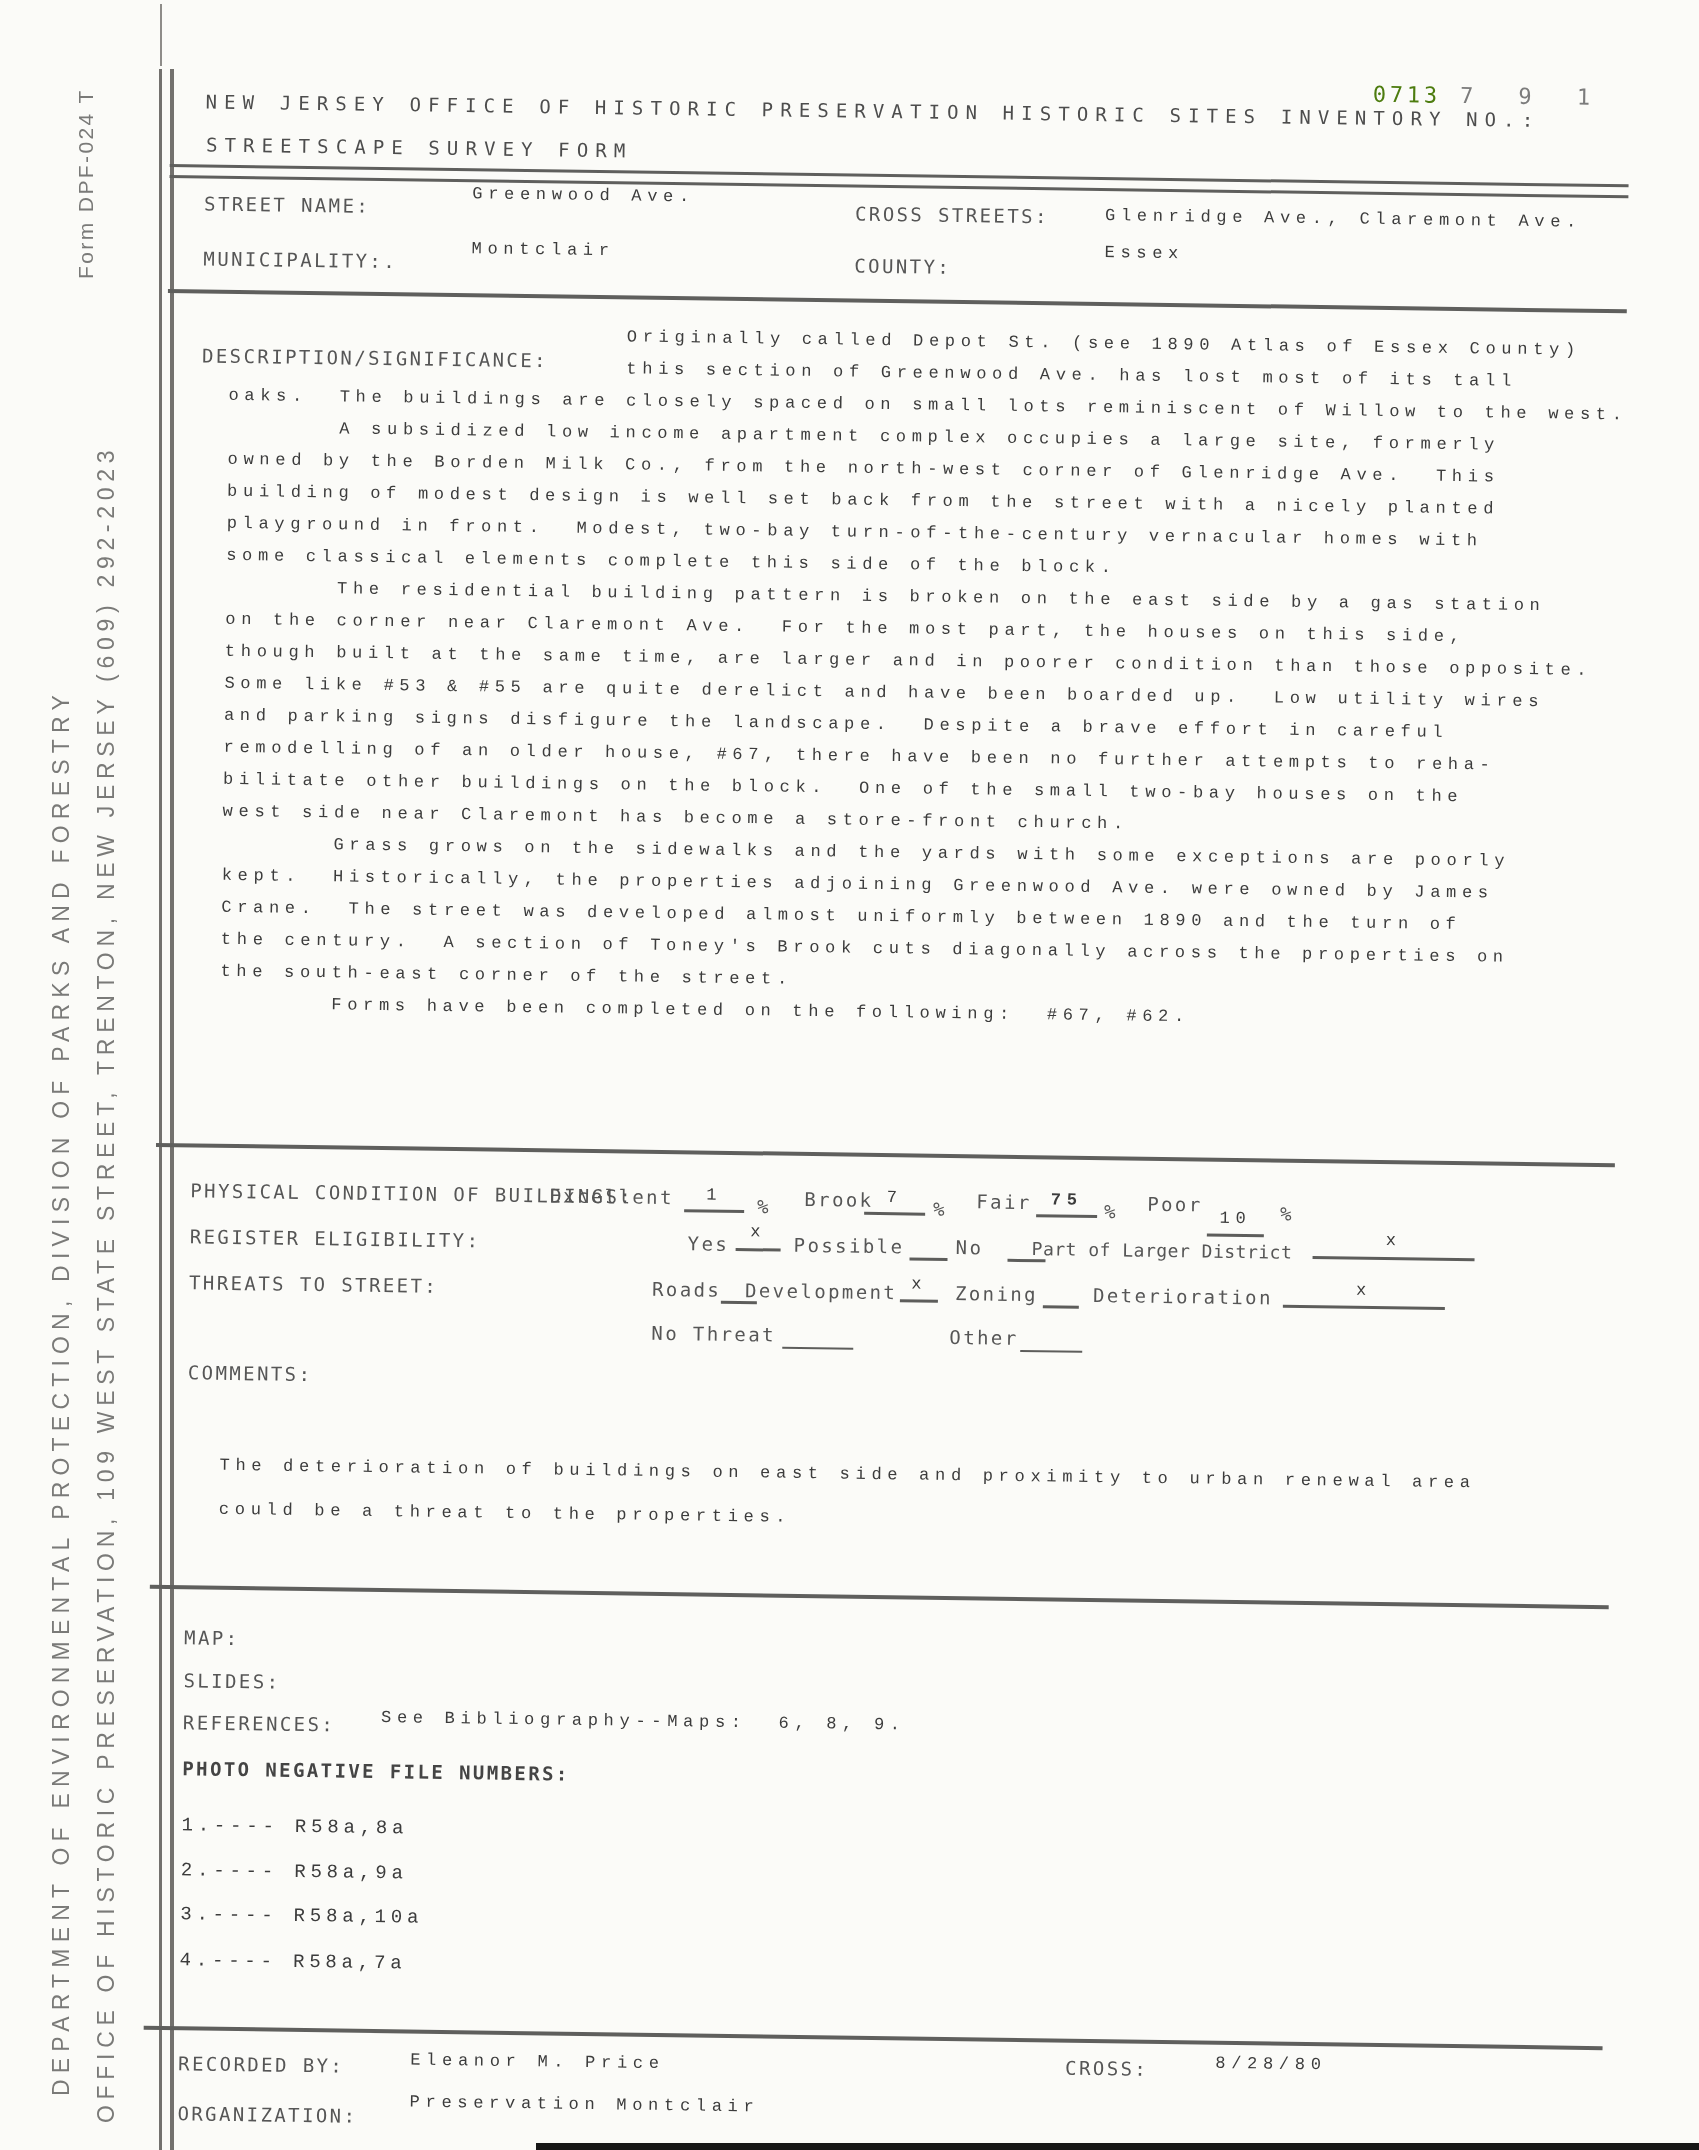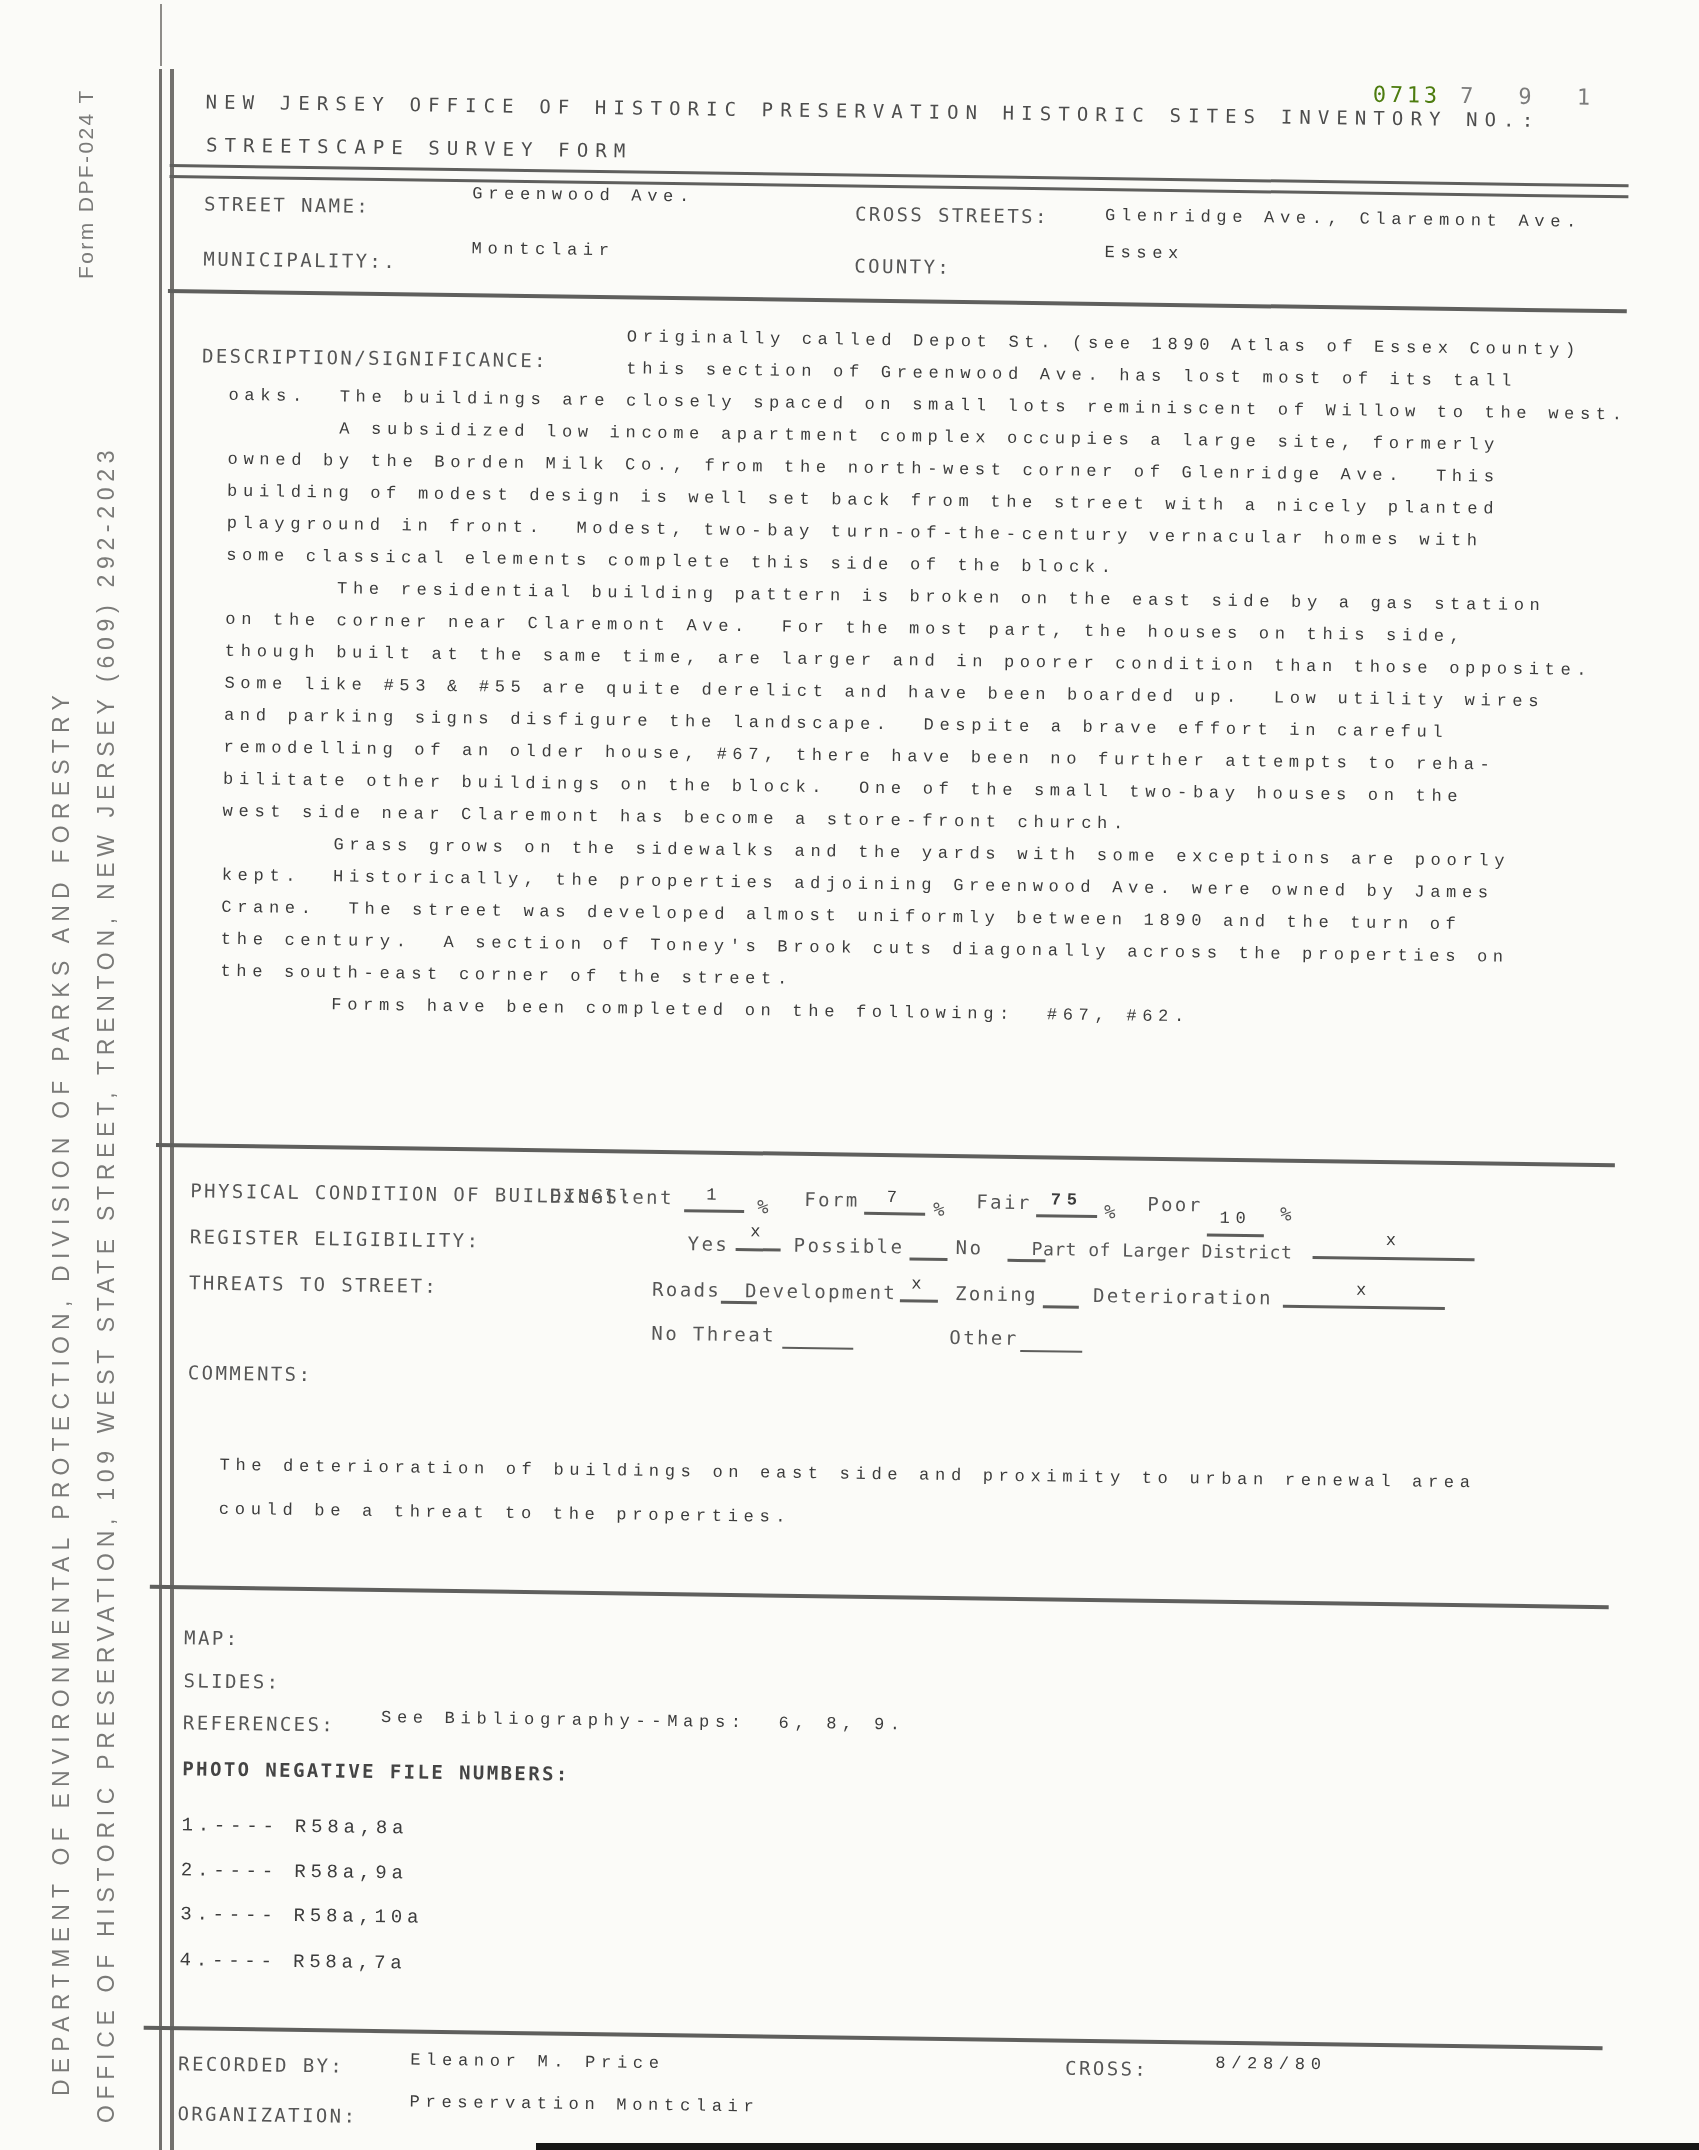--- a/index.html
+++ b/index.html
@@ -118,7 +118,7 @@
         <span class="typed" style="line-height:29.5px;">1</span>
       </div>
       <div class="abs printed" style="left:567px;top:19px;">%</div>
-      <div class="abs printed" style="left:614px;top:10.5px;">Form</div>
+      <div class="abs printed" style="left:614px;top:10.5px;">Brook</div>
       <div class="slot" style="left:674px;top:4.8px;width:61px;height:29.5px;">
         <span class="typed" style="line-height:29.5px;">7</span>
       </div>

